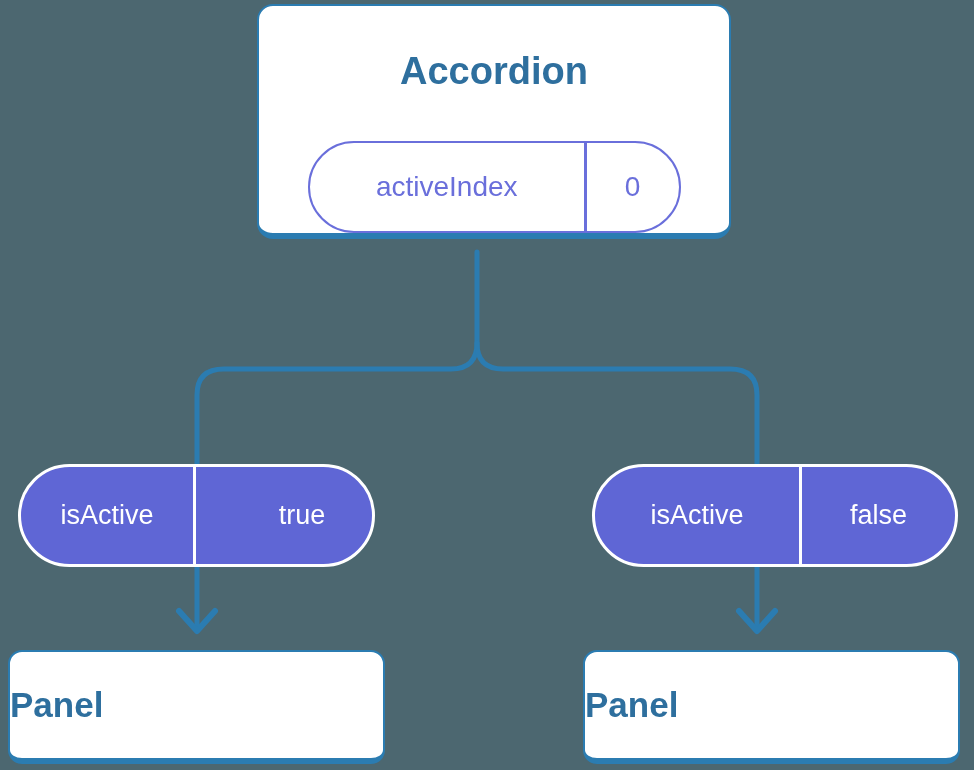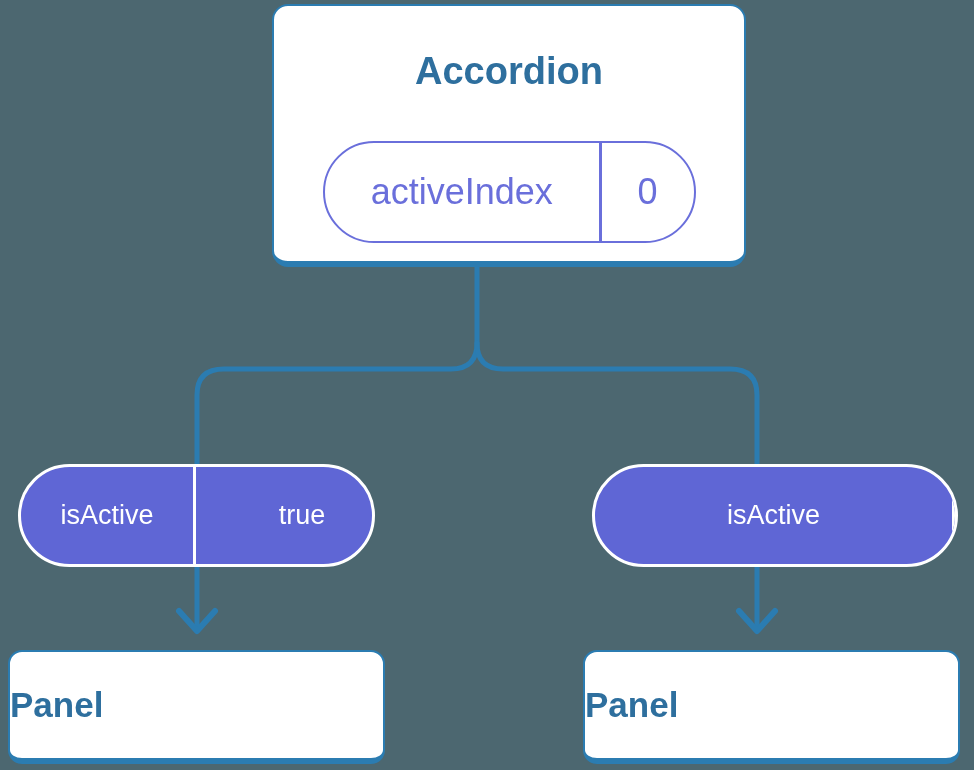--- a/index.html
+++ b/index.html
@@ -34,7 +34,7 @@
     z-index:1;
   }
   .root-card{
-    left:272px;top:4px;width:474px;height:263px;
+    left:257px;top:4px;width:474px;height:235px;
     border-radius:16px;
     display:flex;flex-direction:column;align-items:center;gap:23px;
   }

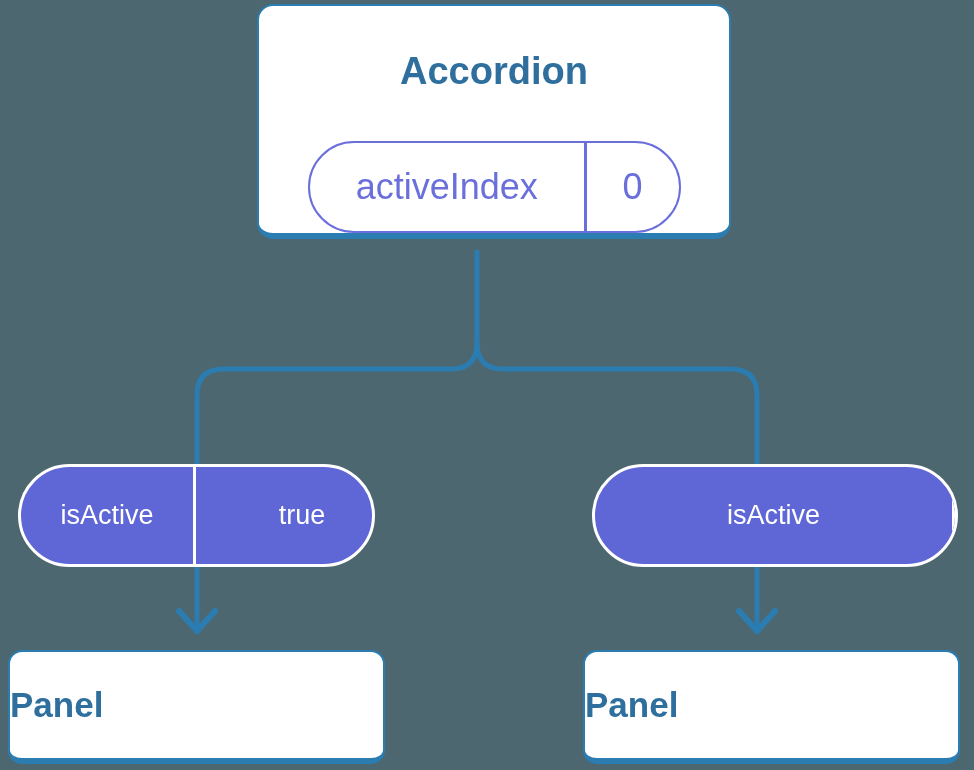--- a/index.html
+++ b/index.html
@@ -57,7 +57,7 @@
   .state-pill .cell{
     display:flex;align-items:center;justify-content:center;
     color:var(--purple);
-    font-size:36px;
+    font-size:28px;
   }
   .state-pill .cell.name{flex:1;}
   .state-pill .cell.value{width:92px;}

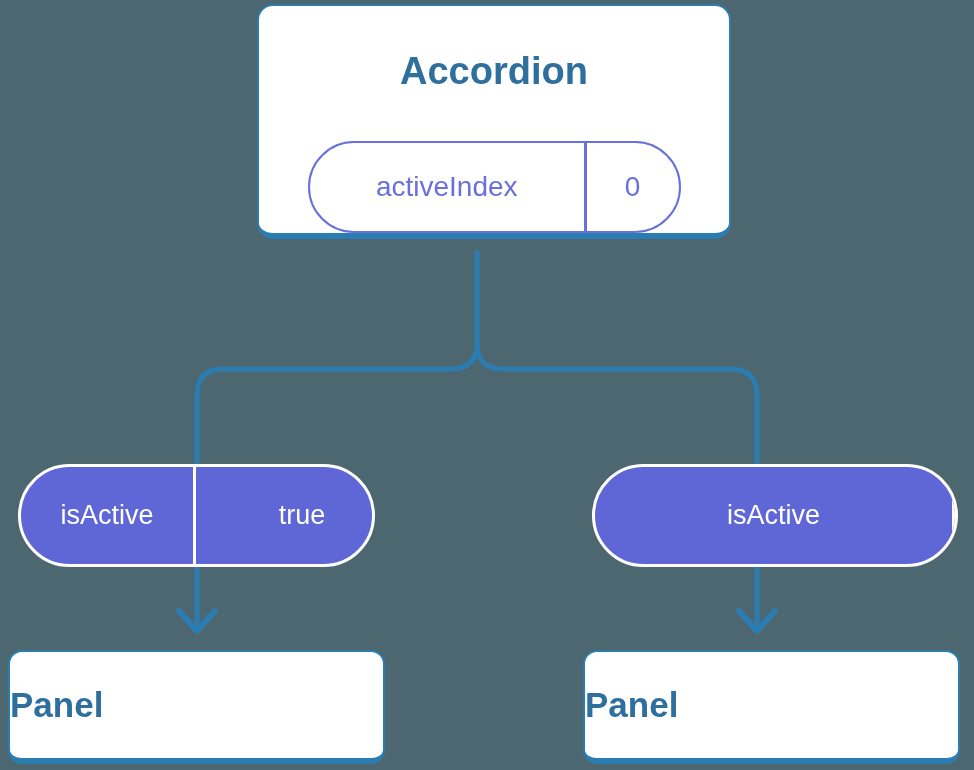--- a/index.html
+++ b/index.html
@@ -128,6 +128,7 @@
   <div class="prop-pill right">
     <div class="cell name">isActive</div>
     <div class="divider"></div>
+    <div class="cell value">false</div>
   </div>
 
   <div class="card panel-card left">

